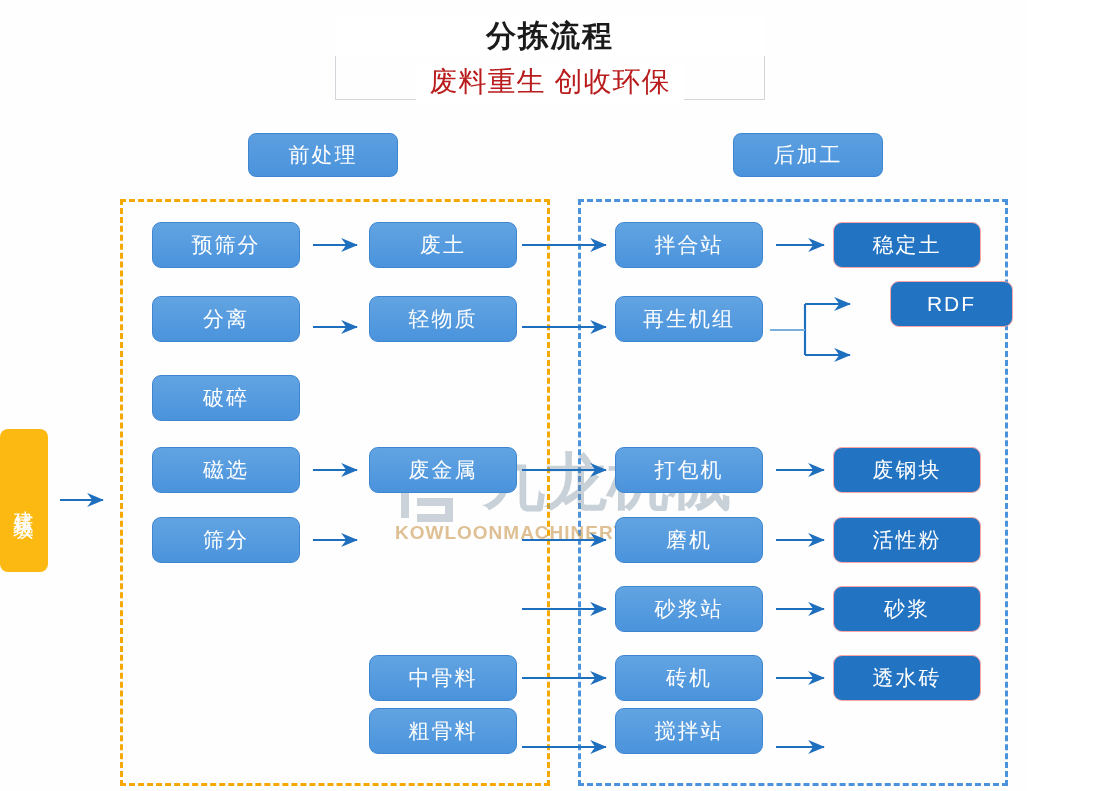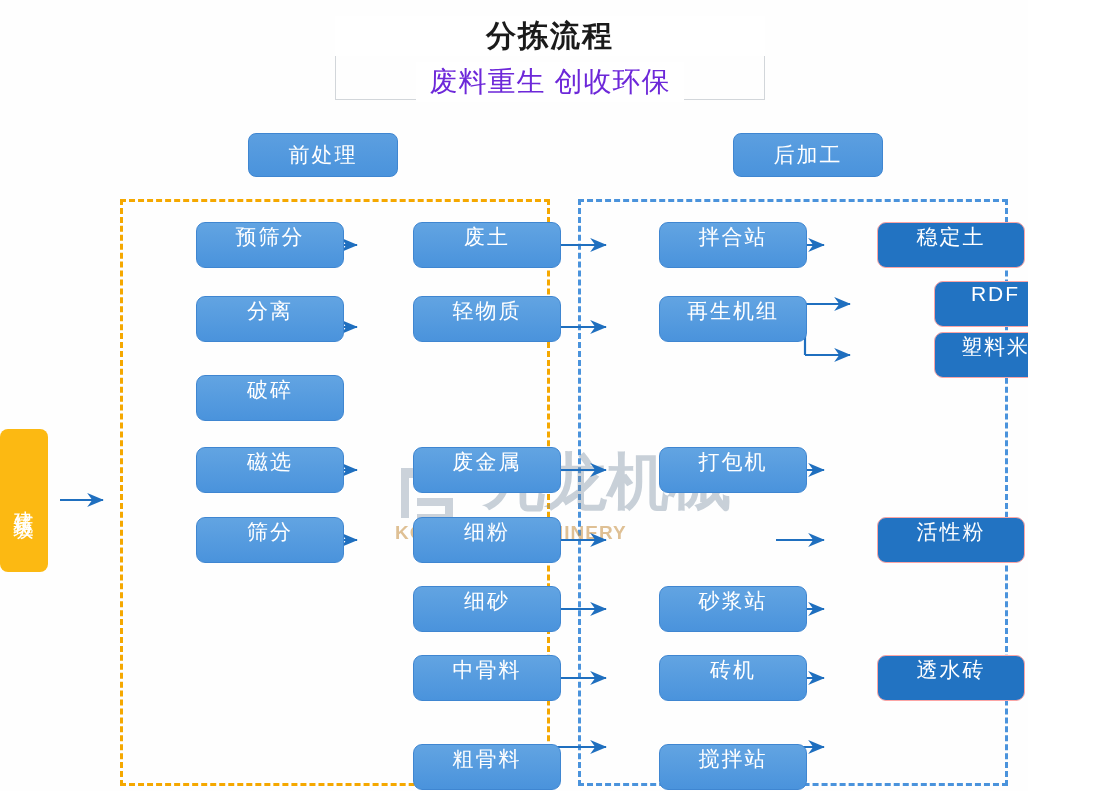--- a/index.html
+++ b/index.html
@@ -49,7 +49,7 @@
     width: 430px;
     text-align: center;
     font-size: 28px;
-    color: #6d28d9;
+    color: #b91c1c;
     line-height: 40px;
     letter-spacing: 1px;
   }

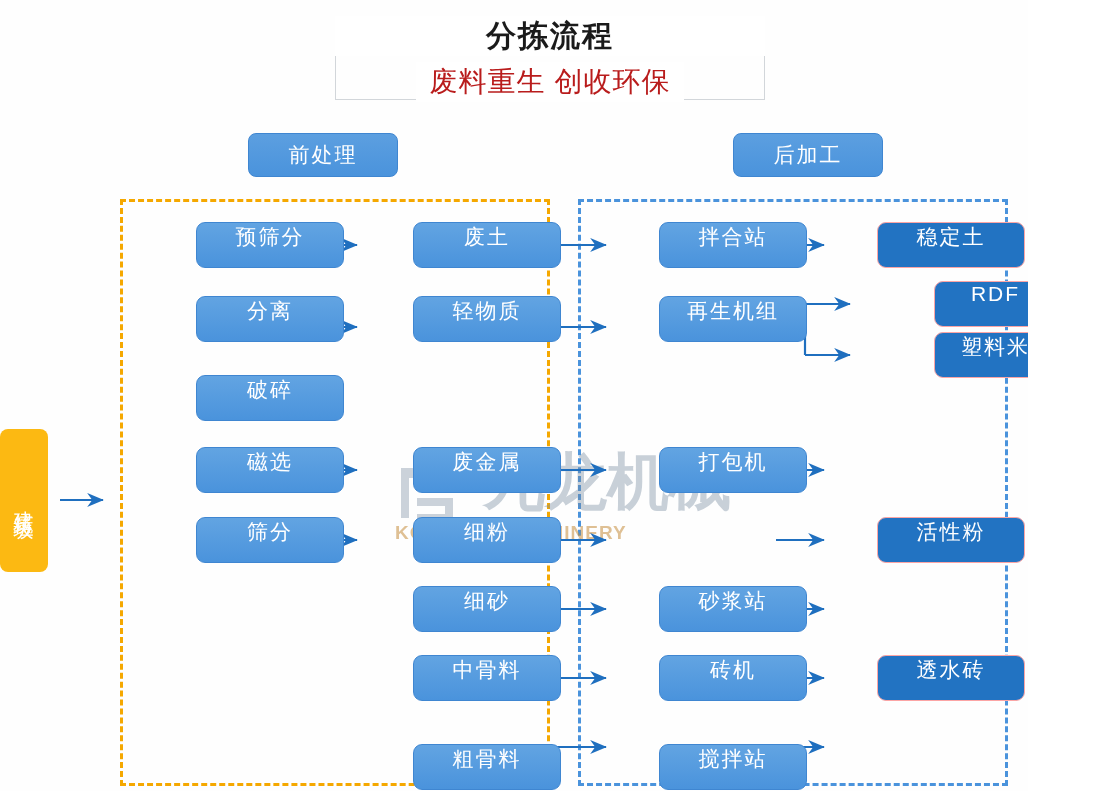--- a/index.html
+++ b/index.html
@@ -106,13 +106,12 @@
     height: 46px;
     border-radius: 9px;
     display: flex;
-    align-items: flex-start;
+    align-items: center;
     justify-content: center;
     color: #ffffff;
     font-size: 21px;
     letter-spacing: 2px;
     white-space: nowrap;
-    margin-left: 44px;
   }
   .fbox.light {
     background: linear-gradient(180deg,#62a4e2 0%,#4a93dc 100%);

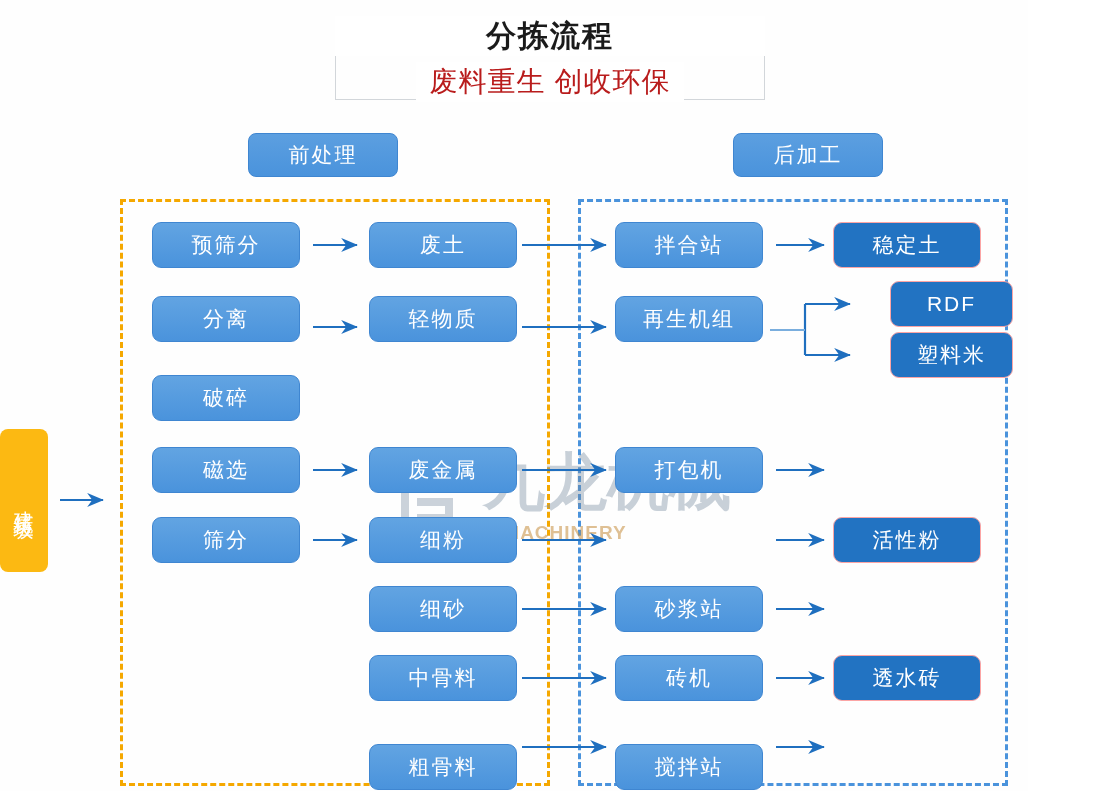--- a/index.html
+++ b/index.html
@@ -321,9 +321,6 @@
   <div class="fbox dark col4s rA">
       <span>RDF</span>
     </div>
-  <div class="fbox dark col4s rB">
-      <span>塑料米</span>
-    </div>
   <div class="fbox dark col4 r5">
       <span>活性粉</span>
     </div>

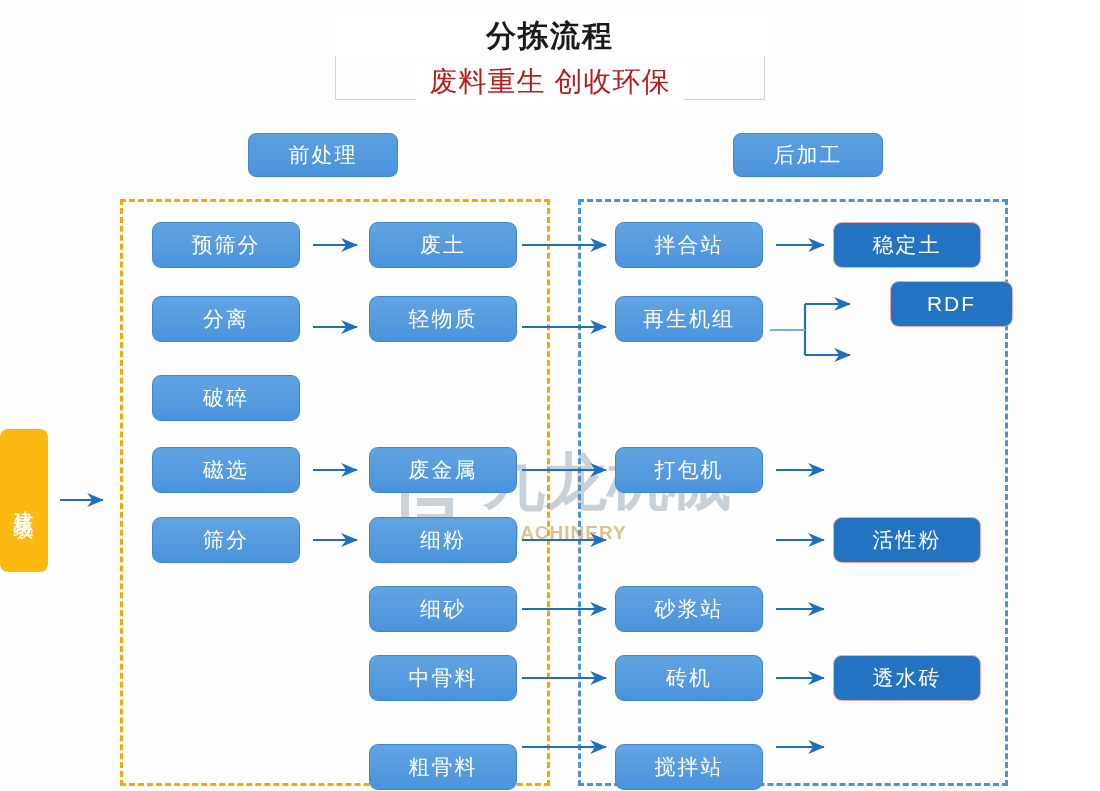--- a/index.html
+++ b/index.html
@@ -321,6 +321,9 @@
   <div class="fbox dark col4s rA">
       <span>RDF</span>
     </div>
+  <div class="fbox dark col4 r4">
+      <span>废钢块</span>
+    </div>
   <div class="fbox dark col4 r5">
       <span>活性粉</span>
     </div>

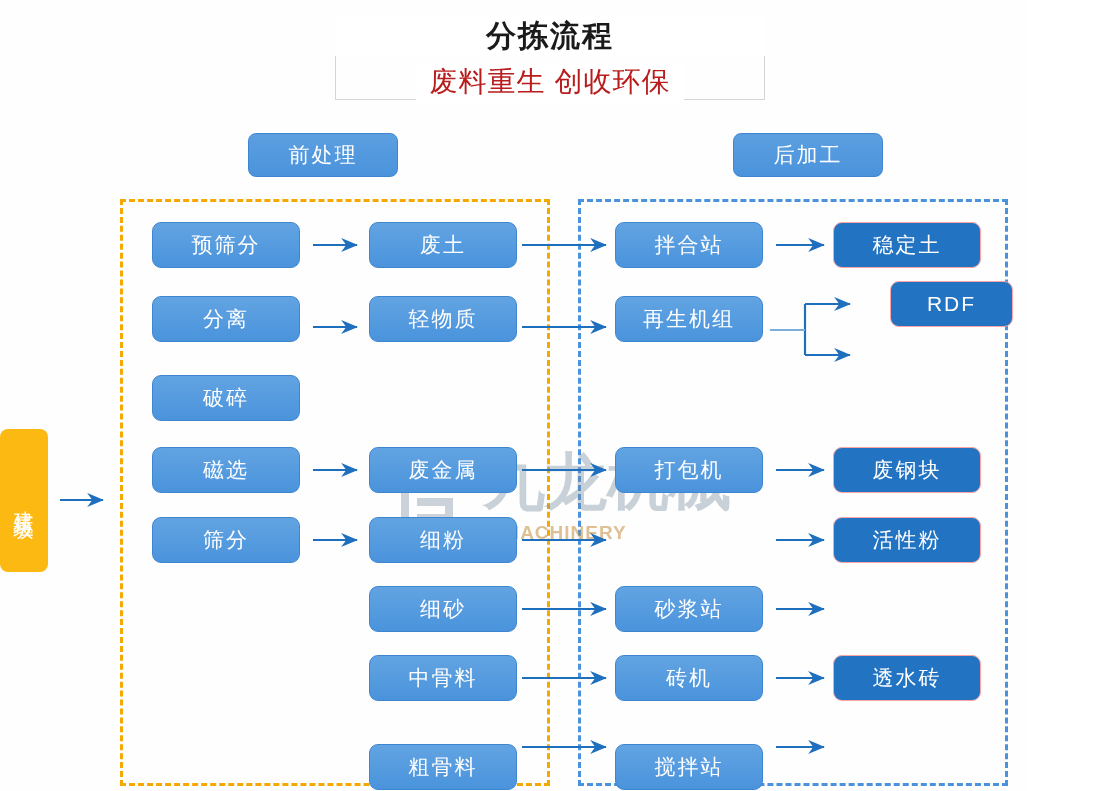--- a/index.html
+++ b/index.html
@@ -283,9 +283,6 @@
   <div class="fbox light col2 r4">
       <span>废金属</span>
     </div>
-  <div class="fbox light col2 r5">
-      <span>细粉</span>
-    </div>
   <div class="fbox light col2 r6">
       <span>细砂</span>
     </div>

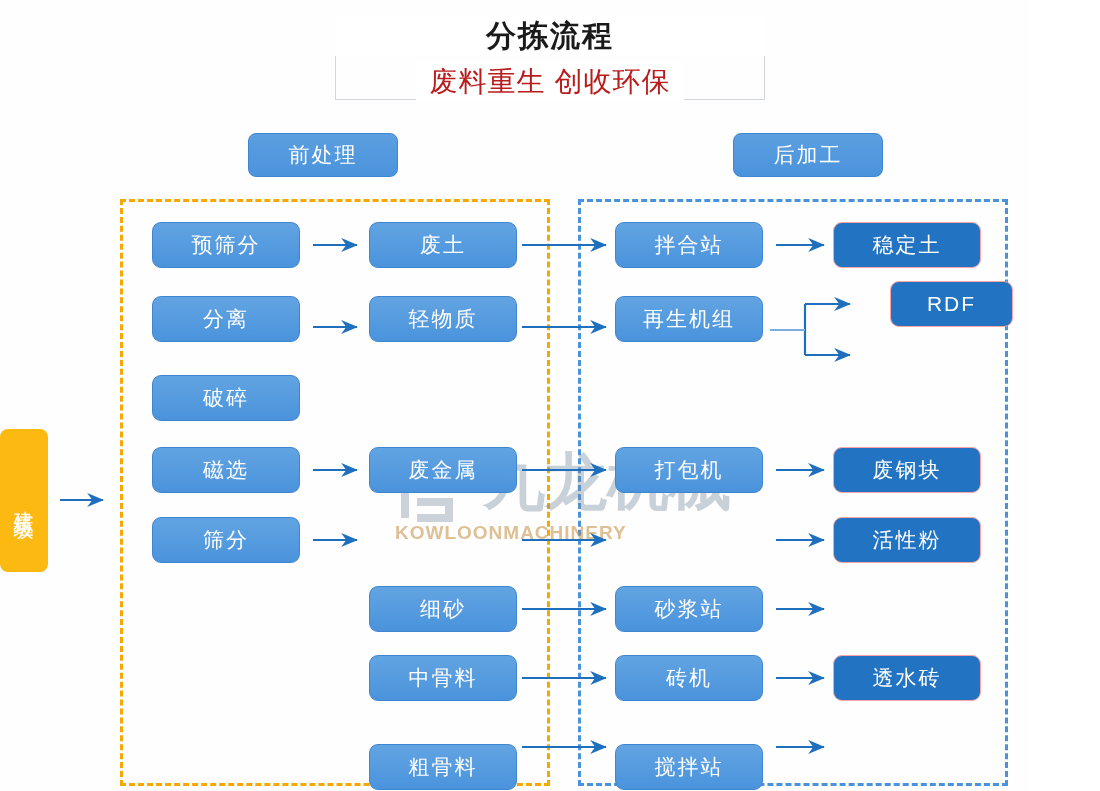--- a/index.html
+++ b/index.html
@@ -302,6 +302,9 @@
   <div class="fbox light col3 r4">
       <span>打包机</span>
     </div>
+  <div class="fbox light col3 r5">
+      <span>磨机</span>
+    </div>
   <div class="fbox light col3 r6">
       <span>砂浆站</span>
     </div>

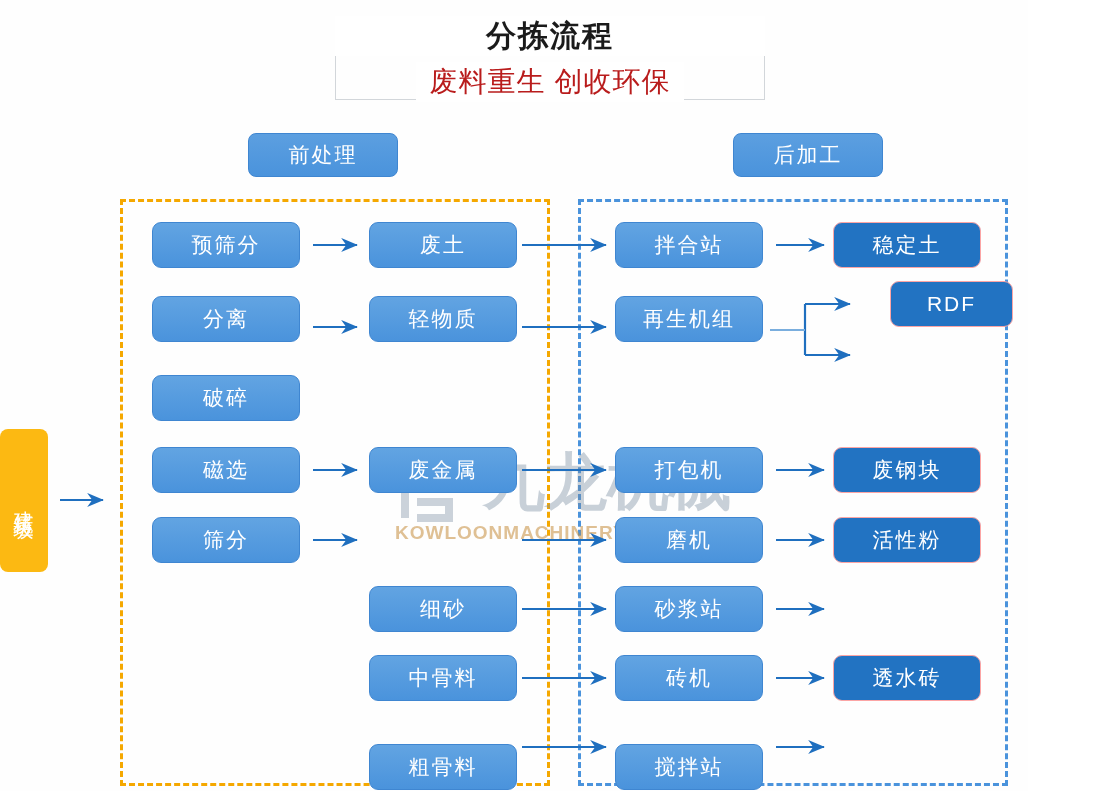--- a/index.html
+++ b/index.html
@@ -283,9 +283,6 @@
   <div class="fbox light col2 r4">
       <span>废金属</span>
     </div>
-  <div class="fbox light col2 r6">
-      <span>细砂</span>
-    </div>
   <div class="fbox light col2 r7">
       <span>中骨料</span>
     </div>

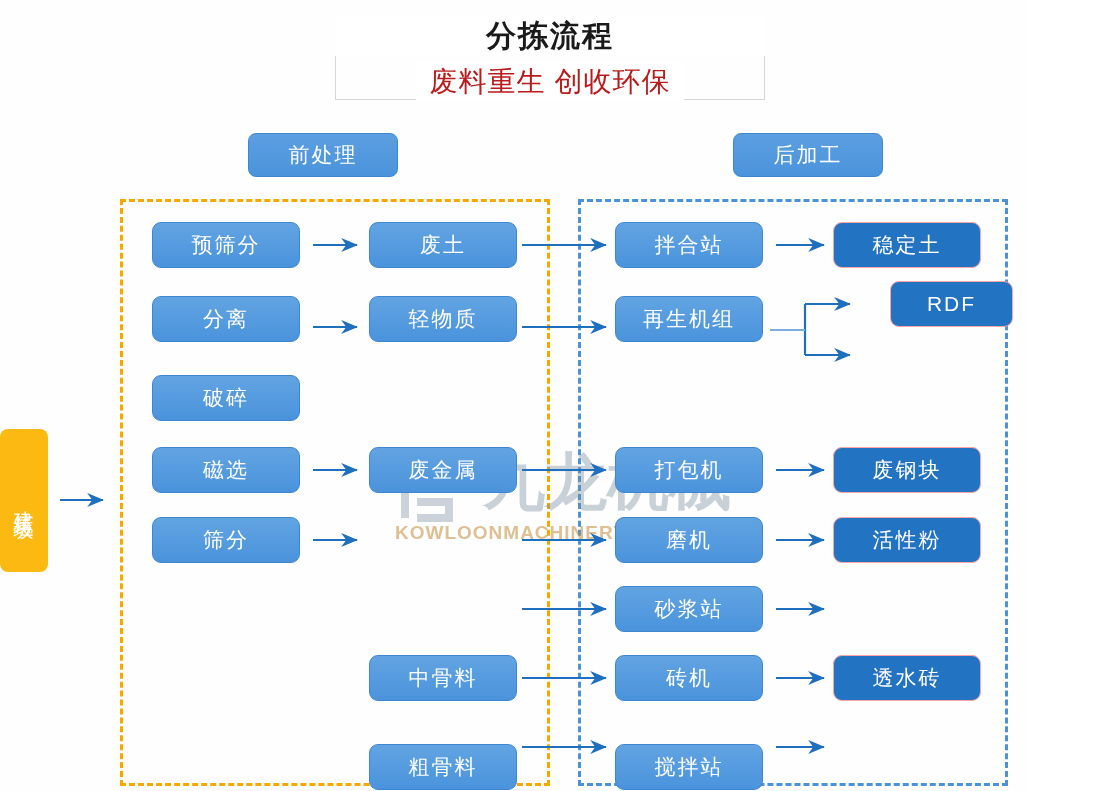--- a/index.html
+++ b/index.html
@@ -324,6 +324,9 @@
   <div class="fbox dark col4 r5">
       <span>活性粉</span>
     </div>
+  <div class="fbox dark col4 r6">
+      <span>砂浆</span>
+    </div>
   <div class="fbox dark col4 r7">
       <span>透水砖</span>
     </div>

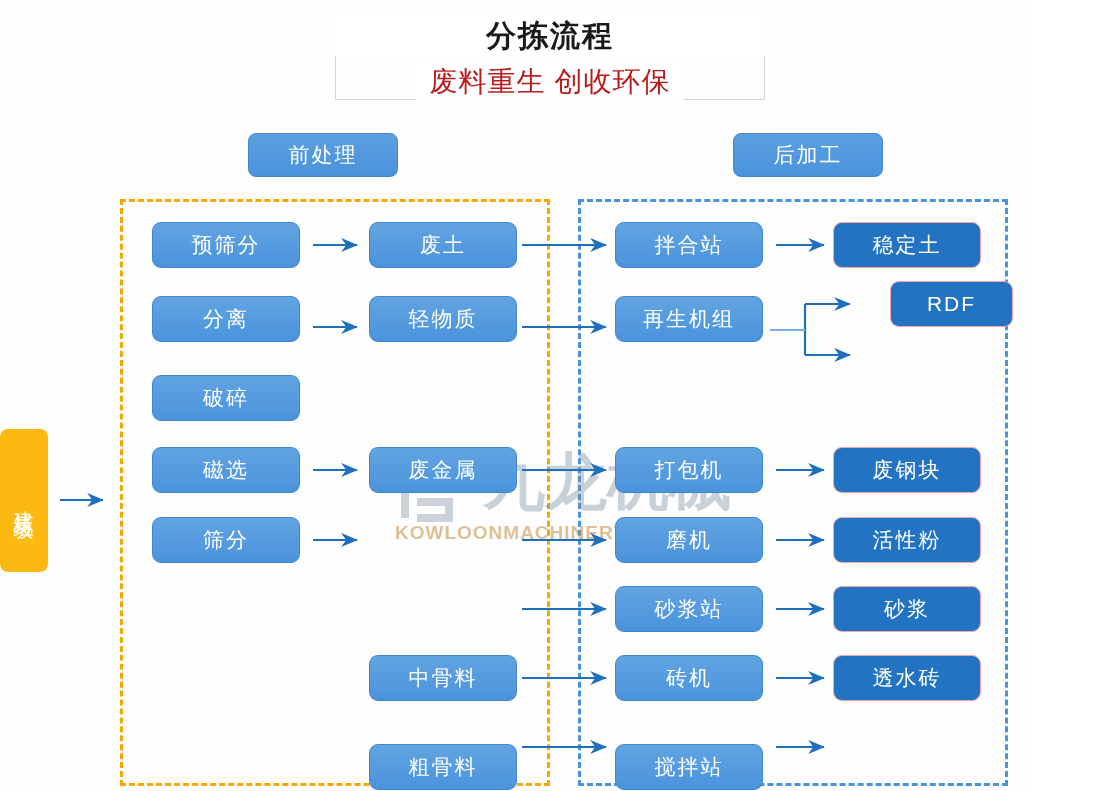--- a/index.html
+++ b/index.html
@@ -137,7 +137,7 @@
   .r5 { top: 517px; }
   .r6 { top: 586px; }
   .r7 { top: 655px; }
-  .r8 { top: 744px; }
+  .r8 { top: 708px; }
   .rA { top: 281px; }   
   .rB { top: 332px; }   
 

